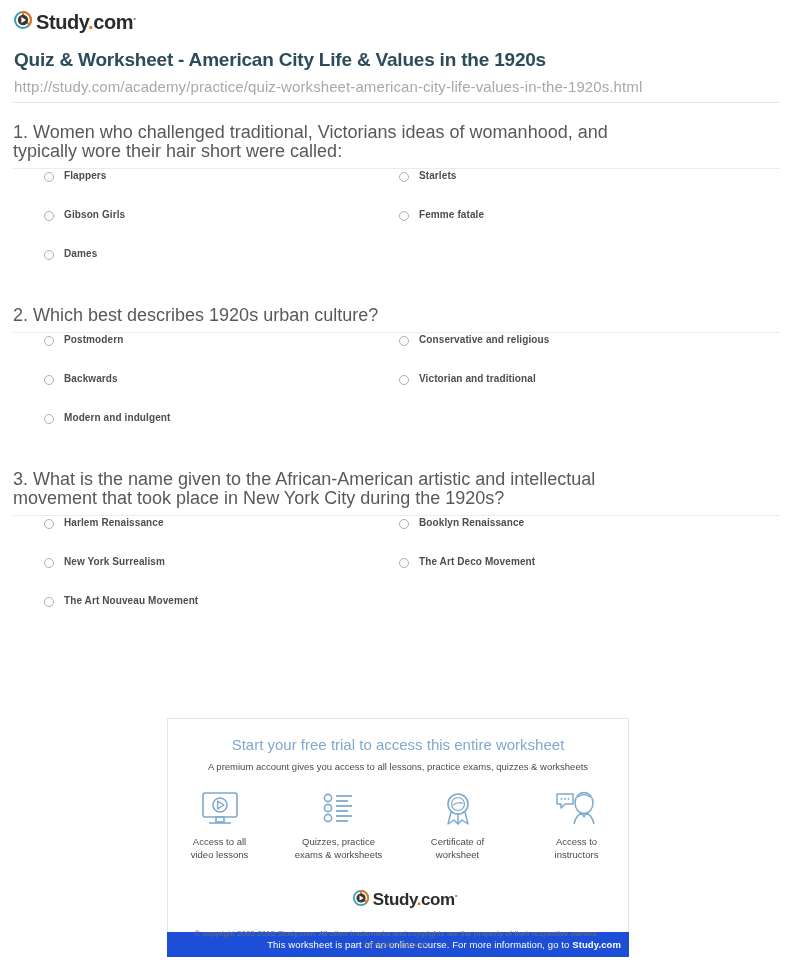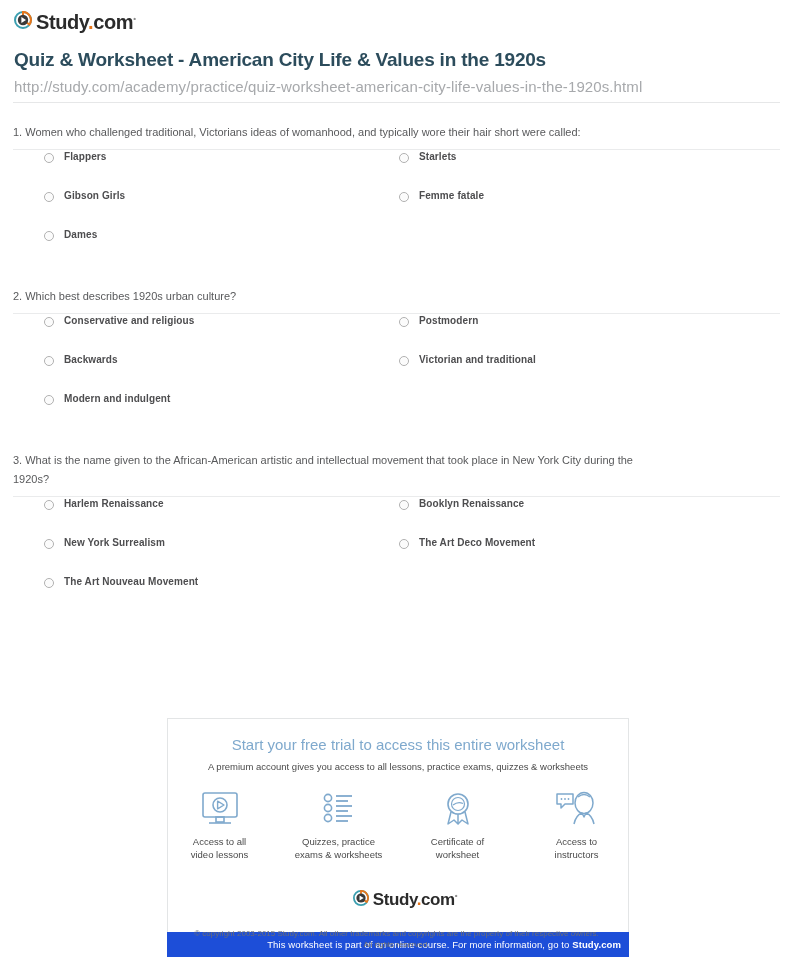--- a/index.html
+++ b/index.html
@@ -75,7 +75,7 @@
   
   .question-block { padding: 0 13px; }
   .question-text {
-    font-size: 11px;
+    font-size: 18px;
     color: #58595b;
     line-height: 19px;
     padding: 20px 0 7px 0;

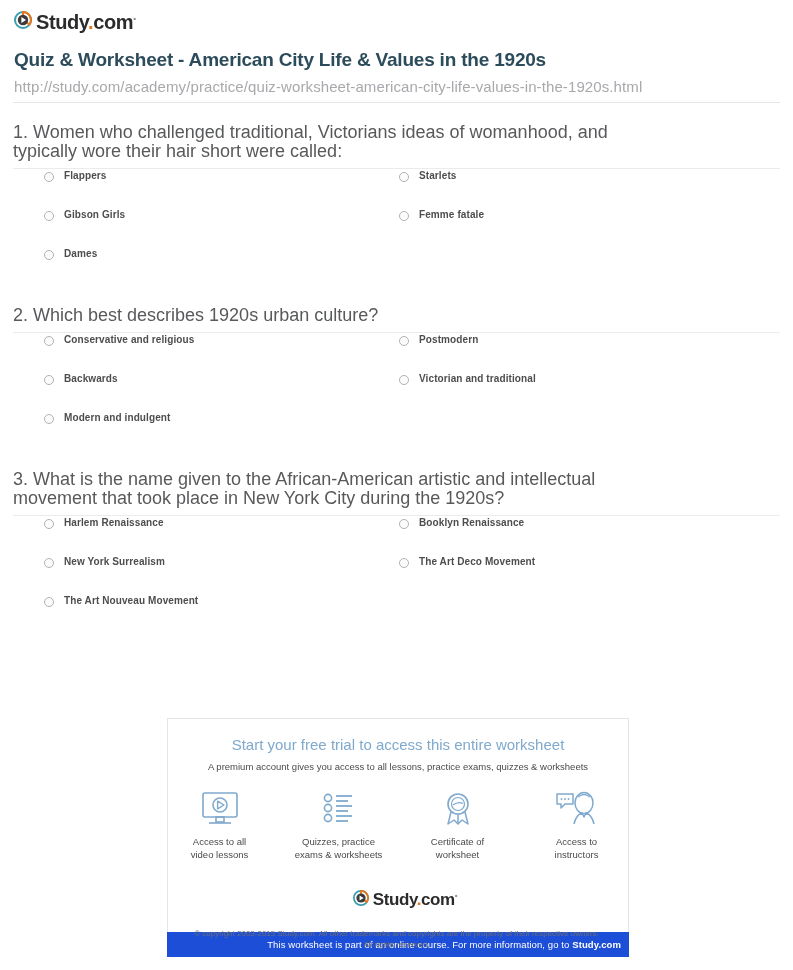--- a/index.html
+++ b/index.html
@@ -269,11 +269,11 @@
       <div class="opt-row">
         <div class="opt-cell">
           <span class="radio-dot"></span>
+          <span class="option-label">Postmodern</span>
+        </div>
+        <div class="opt-cell">
+          <span class="radio-dot"></span>
           <span class="option-label">Conservative and religious</span>
-        </div>
-        <div class="opt-cell">
-          <span class="radio-dot"></span>
-          <span class="option-label">Postmodern</span>
         </div>
       </div>
       <div class="opt-row">

